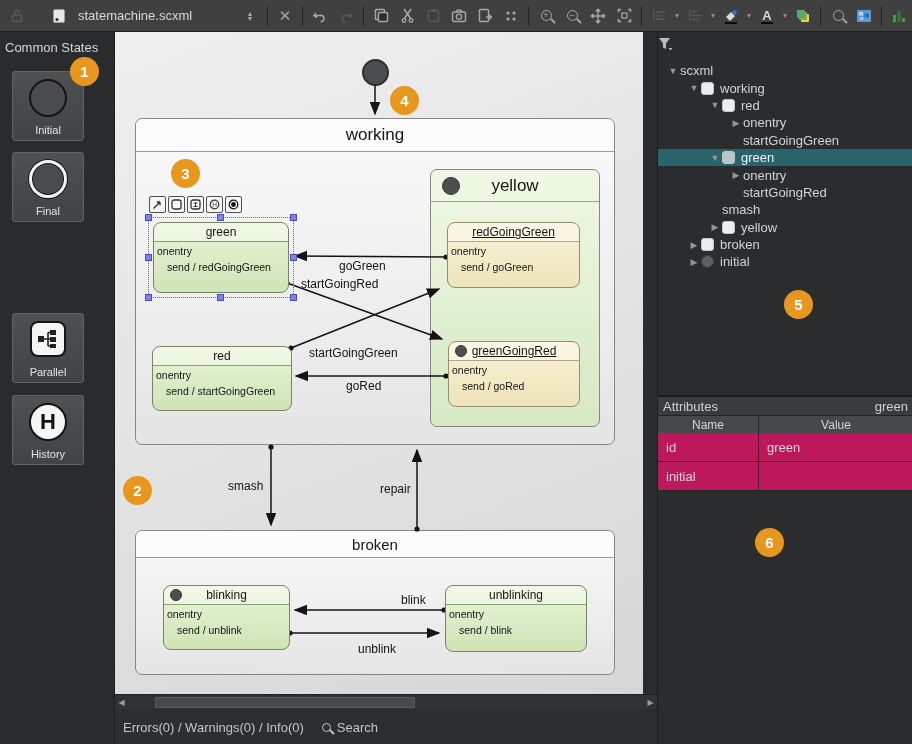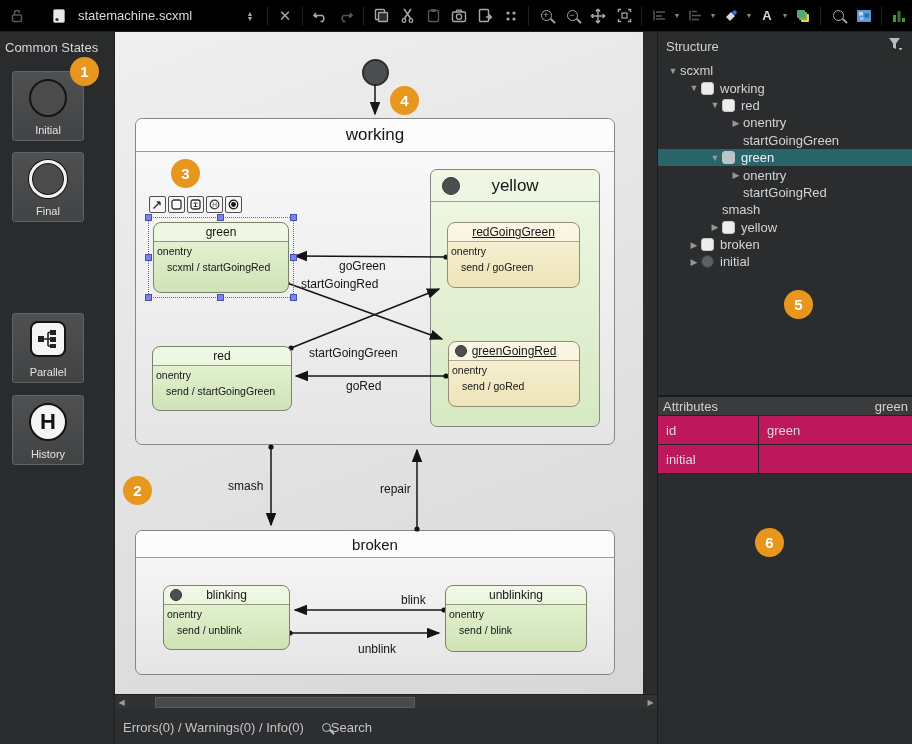--- a/index.html
+++ b/index.html
@@ -9,7 +9,7 @@
 
   
   #toolbar { position:absolute; left:0; top:0; width:912px; height:32px;
-    background:#000000; border-bottom:1px solid #1e1f20; display:flex; align-items:center; z-index:5;}
+    background:#404040; border-bottom:1px solid #1e1f20; display:flex; align-items:center; z-index:5;}
   .tbi { width:26px; height:24px; display:flex; align-items:center; justify-content:center;
     color:#a6a8aa; flex:0 0 auto; }
   .tbi svg { display:block; }

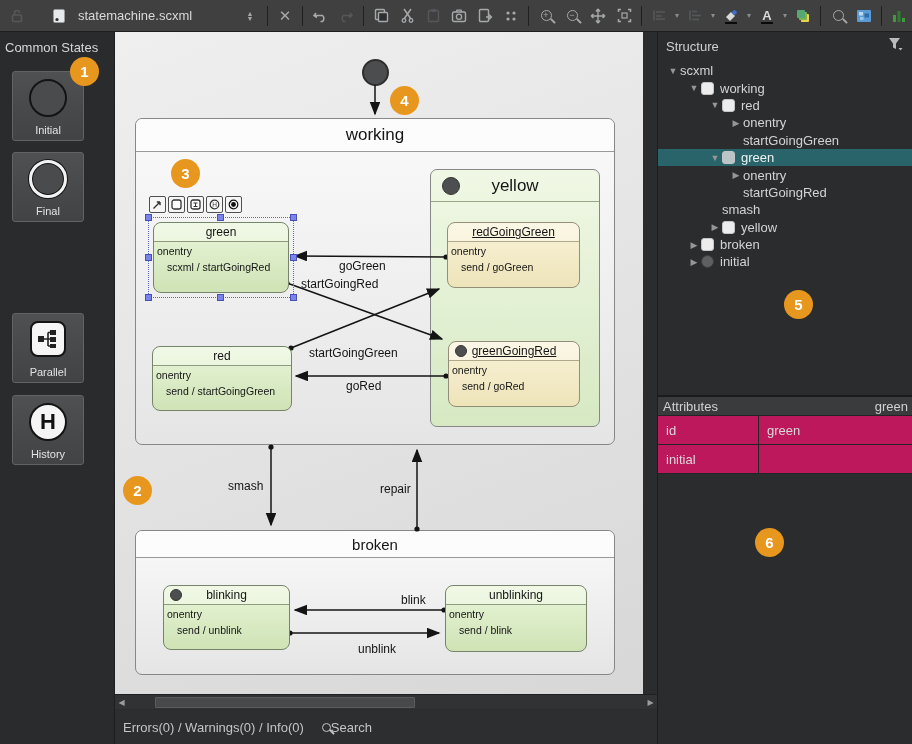--- a/index.html
+++ b/index.html
@@ -442,7 +442,6 @@
 
 <div id="rightpanel">
   <div id="structure-header">
-    <span id="structure-title">Structure</span>
     <span style="margin-right:10px;">
       <svg width="15" height="14" viewBox="0 0 15 14">
           <path d="M1 1 h11 L8 6.5 V12 L5 10.5 V6.5 Z" fill="#b9babb"></path>

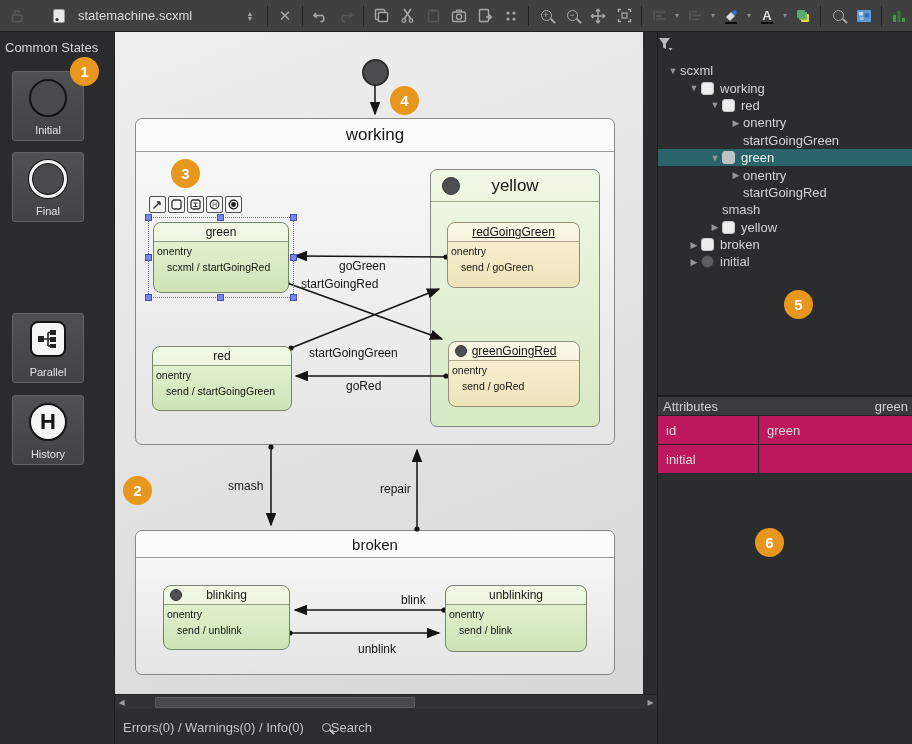--- a/index.html
+++ b/index.html
@@ -401,7 +401,7 @@
   <div class="leafstate" style="left:38px;top:190px;width:136px;height:71px;">
     <div class="lhead">green</div>
     <div class="l1">onentry</div>
-    <div class="l2">scxml / startGoingRed</div>
+    <div class="l2">send / redGoingGreen</div>
   </div>
   <div class="leafstate" style="left:37px;top:314px;width:140px;height:65px;">
     <div class="lhead">red</div>

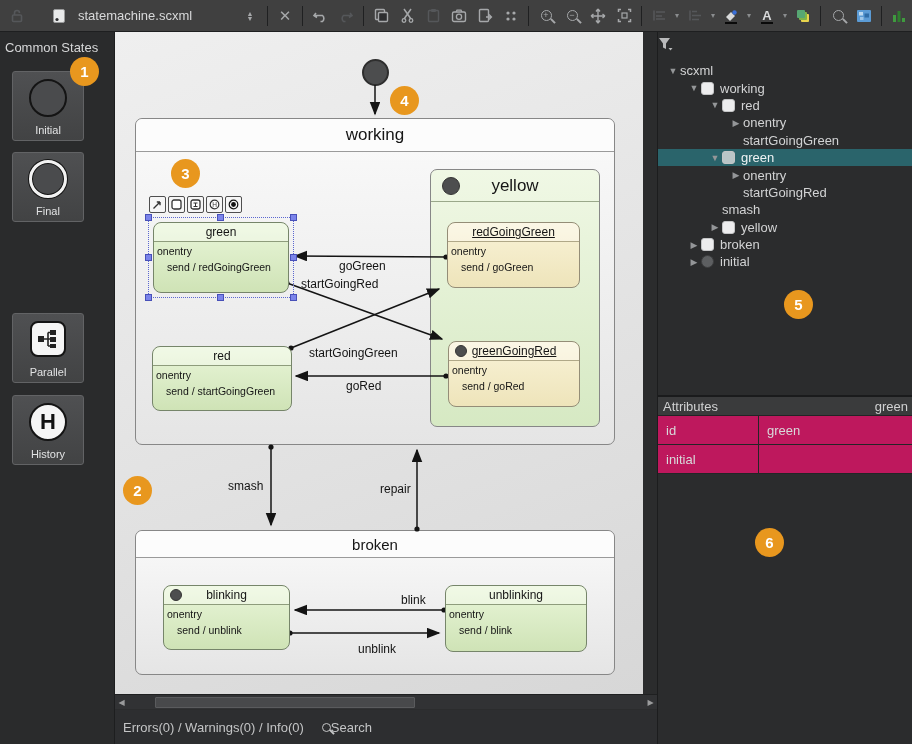--- a/index.html
+++ b/index.html
@@ -511,6 +511,10 @@
       <span>Attributes</span>
       <span class="ctx">green</span>
     </div>
+    <div id="attr-cols">
+      <div class="colname">Name</div>
+      <div class="colvalue">Value</div>
+    </div>
     <div id="attr-rows">
         <div class="arow">
           <div class="c1">id</div>

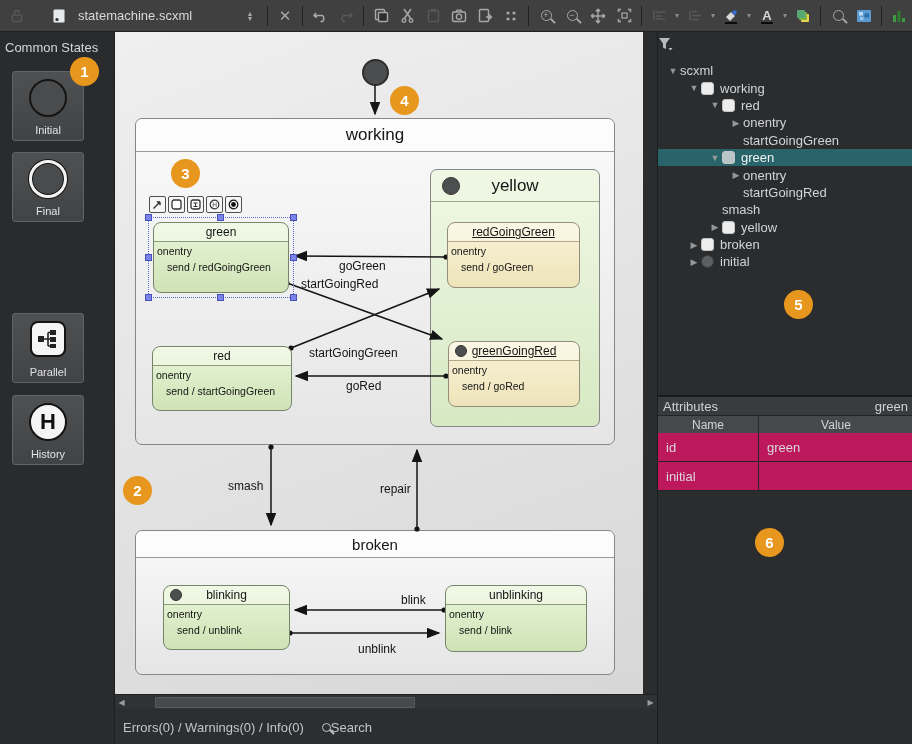--- a/index.html
+++ b/index.html
@@ -113,7 +113,7 @@
   #statusbar { position:absolute; left:115px; top:710px; width:542px; height:34px;
     background:#2d2e30; display:flex; align-items:center; color:#c4c5c6; font-size:13px; }
   #status-msgs { margin-left:8px; }
-  #status-search { margin-left:18px; display:flex; align-items:center; gap:0; color:#c4c5c6;}
+  #status-search { margin-left:18px; display:flex; align-items:center; gap:6px; color:#c4c5c6;}
 
   
   .badge { position:absolute; width:29px; height:29px; border-radius:50%; background:#e8971e;

